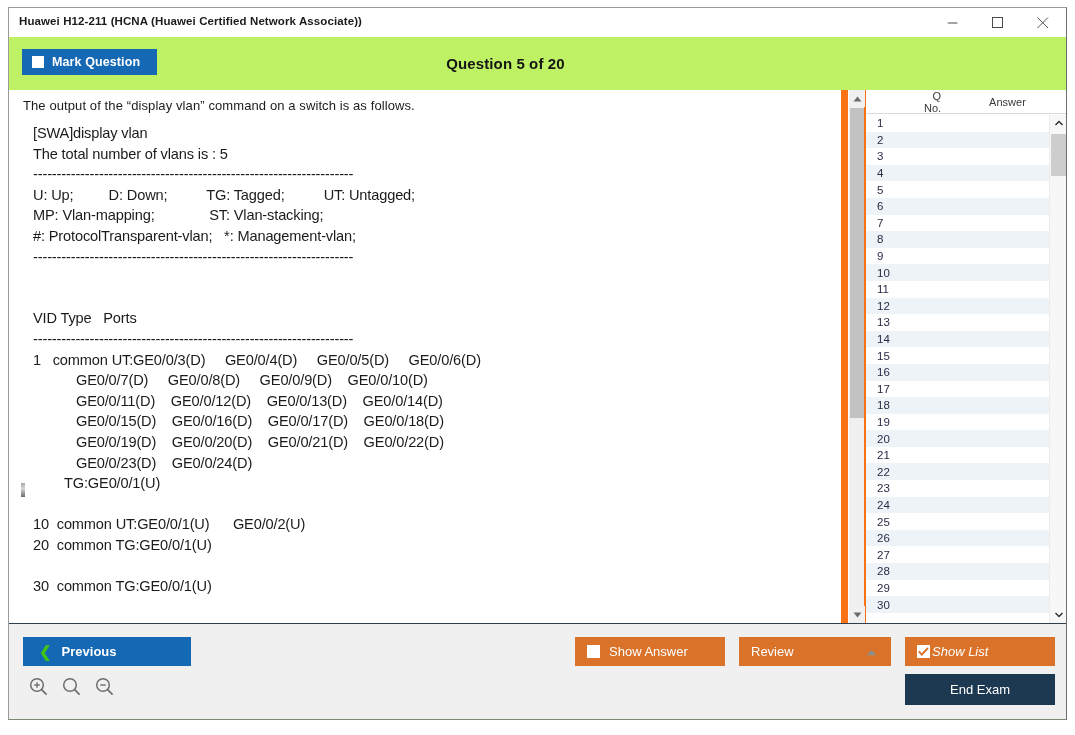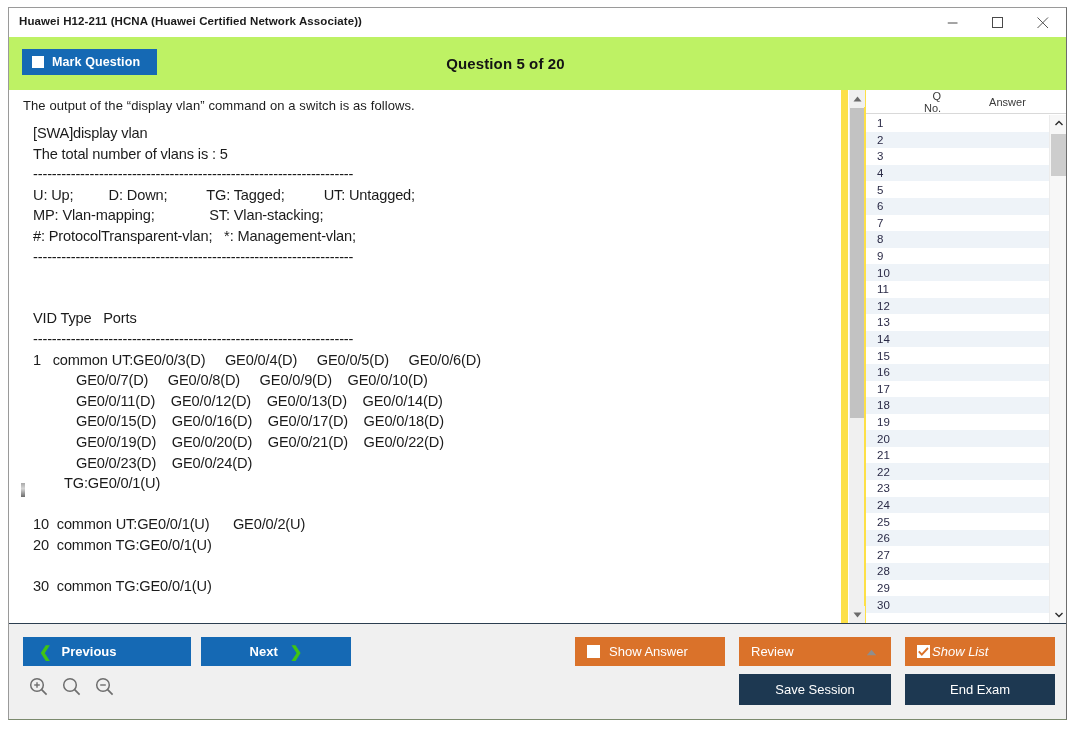--- a/index.html
+++ b/index.html
@@ -92,7 +92,7 @@
   #body-area {
     position: absolute; left: 0; top: 82px;
     width: 100%; height: 533px;
-    background: #fde047;
+    background: #f97316;
   }
 
   

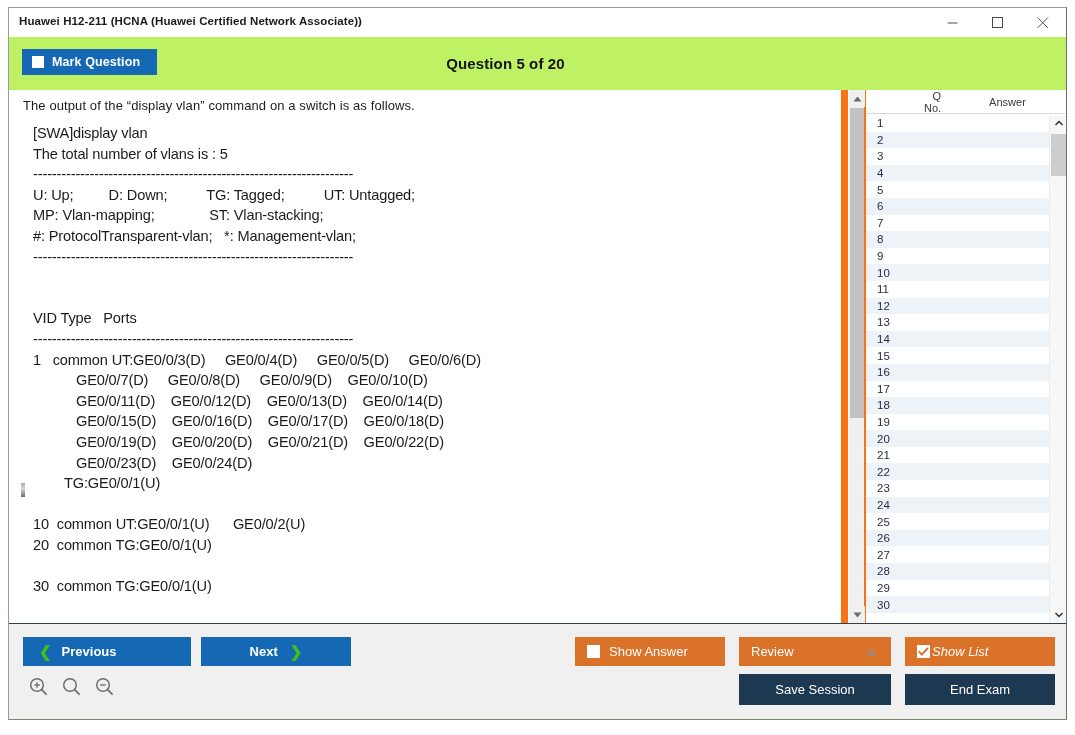--- a/index.html
+++ b/index.html
@@ -524,10 +524,6 @@
       <span>Previous</span>
     </button>
 
-    <button class="btn btn-blue" id="btn-next">
-      <span>Next</span>
-      <span class="chevron-green">❯</span>
-    </button>
 
     <button class="btn btn-orange" id="btn-show-answer">
       <span class="chk-box"></span>

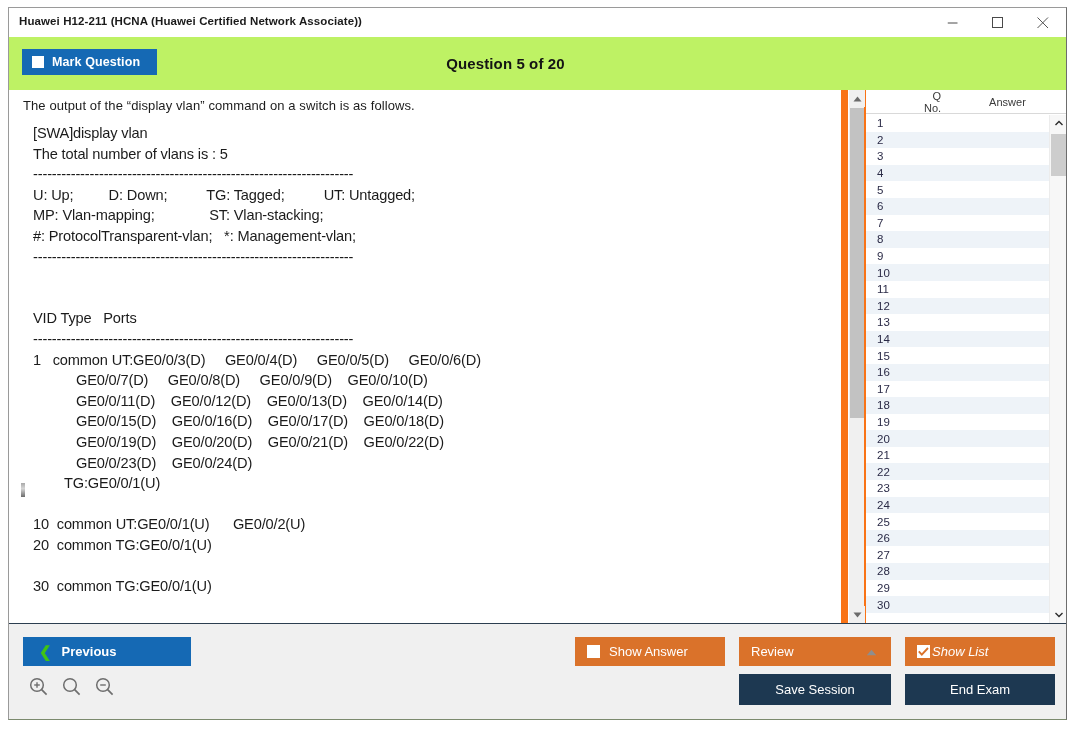--- a/index.html
+++ b/index.html
@@ -548,9 +548,6 @@
       <span>Show List</span>
     </button>
 
-    <button class="btn btn-navy" id="btn-save-session">
-      <span>Save Session</span>
-    </button>
 
     <button class="btn btn-navy" id="btn-end-exam">
       <span>End Exam</span>

